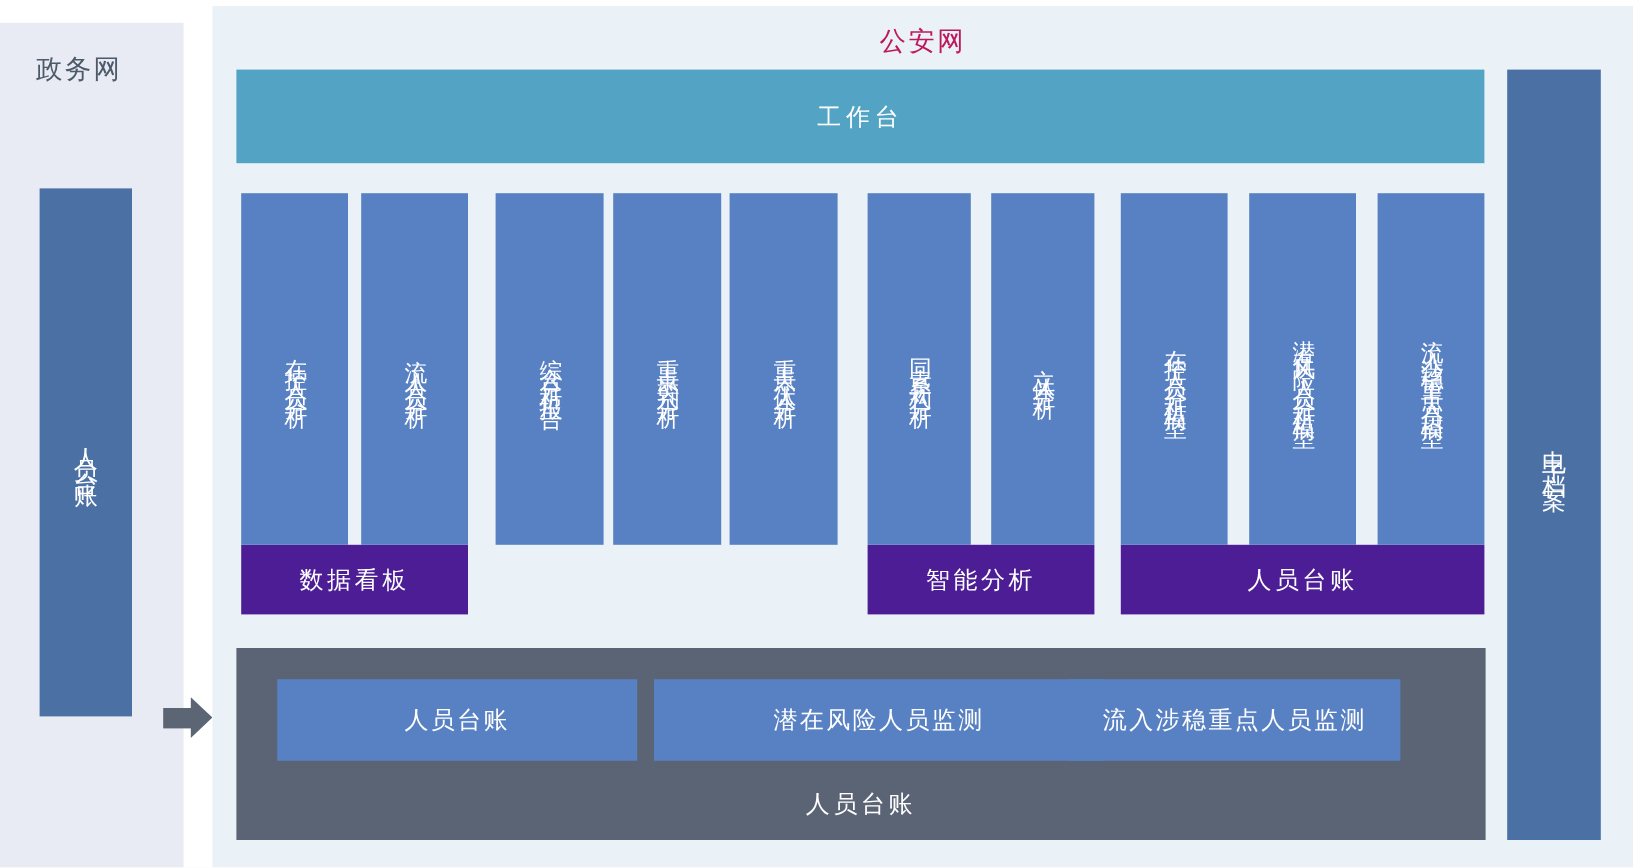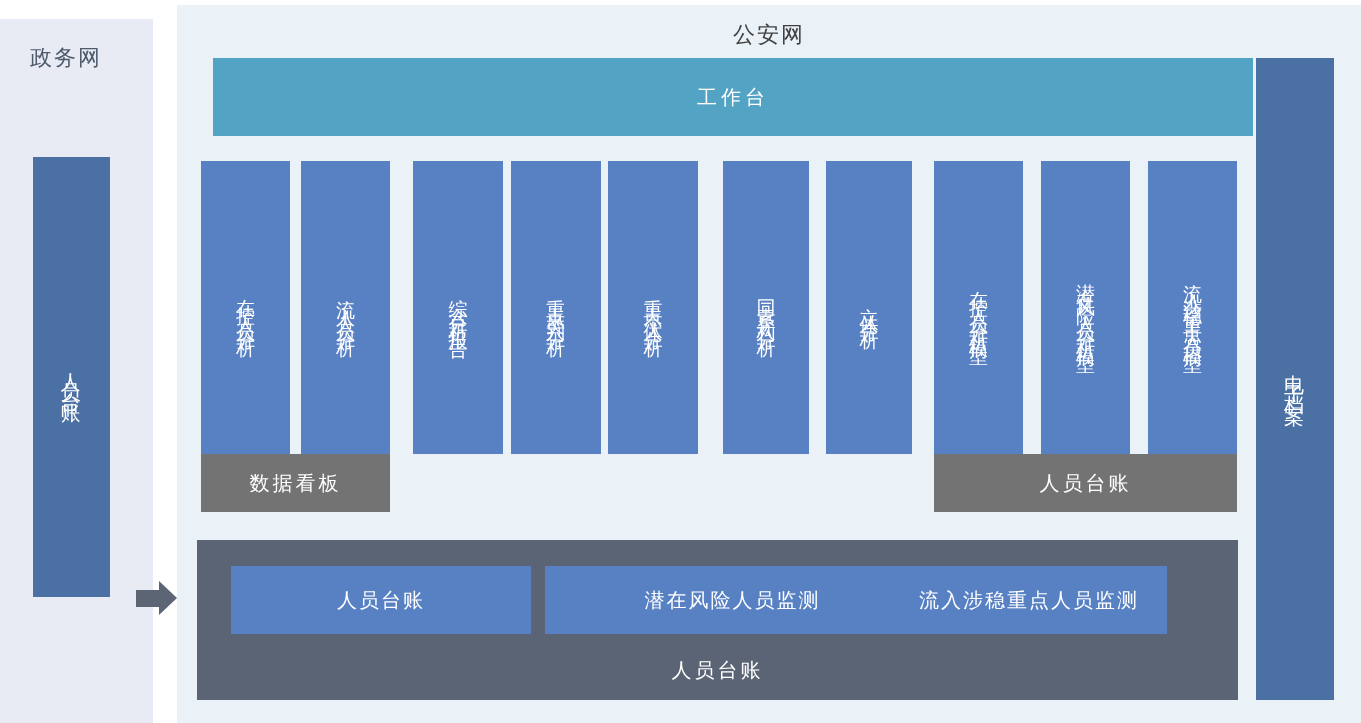--- a/index.html
+++ b/index.html
@@ -28,7 +28,7 @@
   
   .main-panel { position:absolute; left:177px; top:5px; width:1184px; height:718px; background:#eaf2f7; }
   .psn-label { position:absolute; left:0; top:15px; width:100%; text-align:center;
-               font-size:22px; color:#404040; letter-spacing:2px; }
+               font-size:22px; color:#be185d; letter-spacing:2px; }
   .workbench { position:absolute; left:36px; top:53px; width:1040px; height:78px; background:#53a3c4;
                display:flex; align-items:center; justify-content:center;
                color:#ffffff; font-size:20px; letter-spacing:4px; }

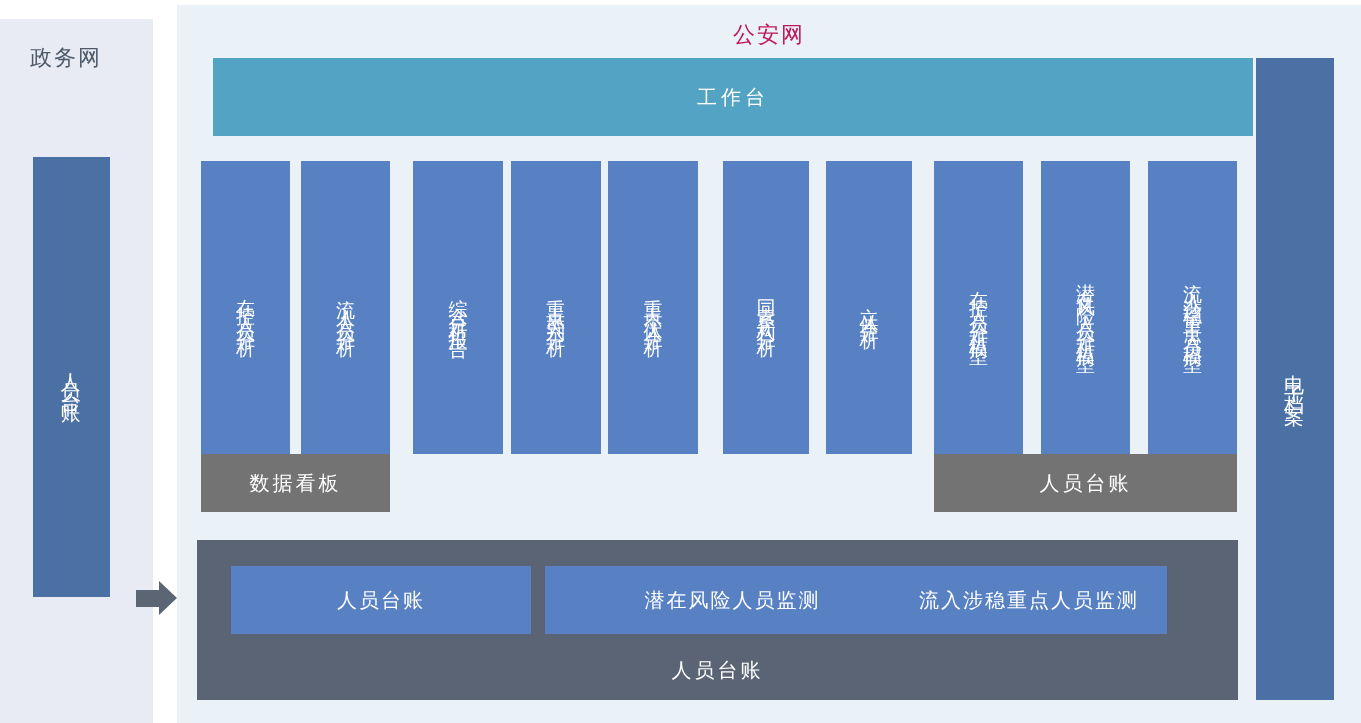--- a/index.html
+++ b/index.html
@@ -29,7 +29,7 @@
   .main-panel { position:absolute; left:177px; top:5px; width:1184px; height:718px; background:#eaf2f7; }
   .psn-label { position:absolute; left:0; top:15px; width:100%; text-align:center;
                font-size:22px; color:#be185d; letter-spacing:2px; }
-  .workbench { position:absolute; left:36px; top:53px; width:1040px; height:78px; background:#53a3c4;
+  .workbench { position:absolute; left:20px; top:53px; width:1040px; height:78px; background:#53a3c4;
                display:flex; align-items:center; justify-content:center;
                color:#ffffff; font-size:20px; letter-spacing:4px; }
 

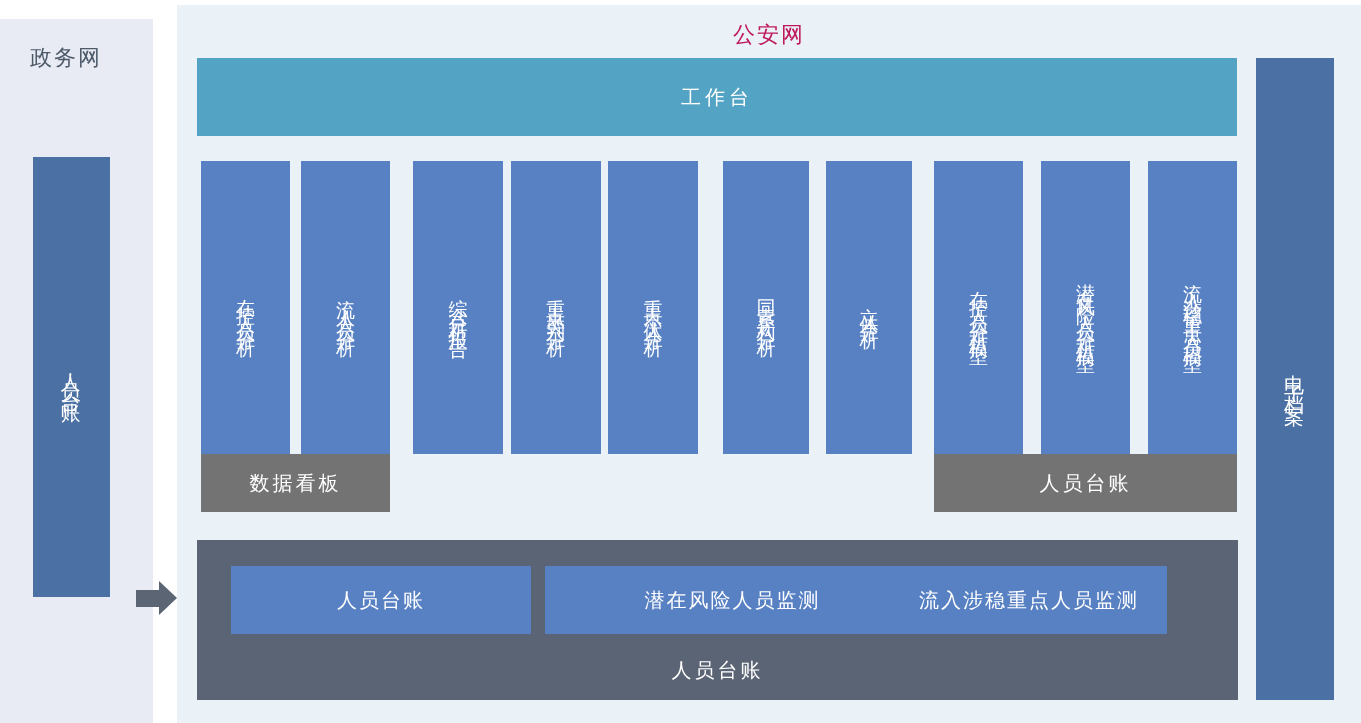--- a/index.html
+++ b/index.html
@@ -37,7 +37,7 @@
   .group { position:absolute; top:156px; }
   .group .cols { display:flex; justify-content:space-between; height:293px; }
   .pillar { background:#5881c3; display:flex; align-items:center; justify-content:center; height:293px; }
-  .gfooter { height:58px; background:#737373; display:flex; align-items:center; justify-content:center;
+  .gfooter { height:58px; background:#4c1d95; display:flex; align-items:center; justify-content:center;
              color:#ffffff; font-size:20px; letter-spacing:3px; }
   .g1 { left:24px;  width:189px; } .g1 .pillar { width:89px; }
   .g2 { left:236px; width:285px; } .g2 .pillar { width:90px; }

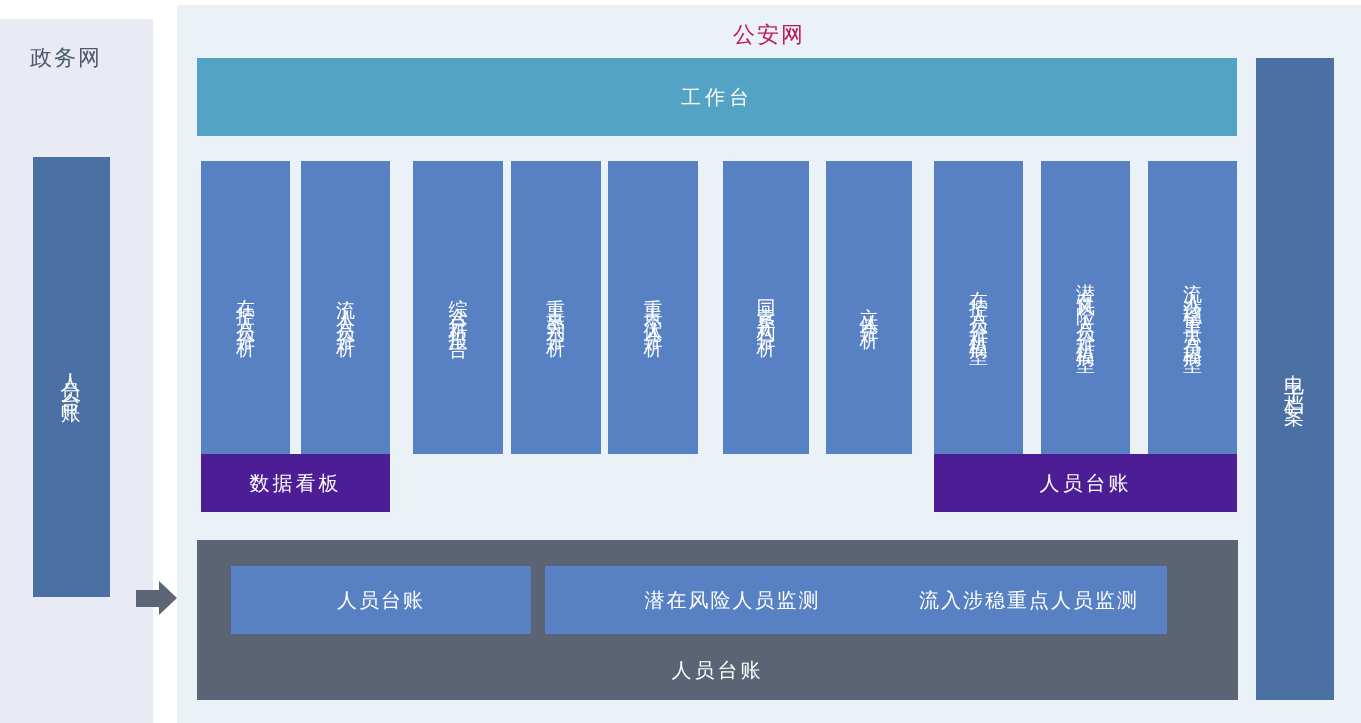--- a/index.html
+++ b/index.html
@@ -116,6 +116,7 @@
           <span class="vtext col">立体分析</span>
         </div>
       </div>
+      <div class="gfooter">智能分析</div>
     </div>
 
     <div class="group g4">

